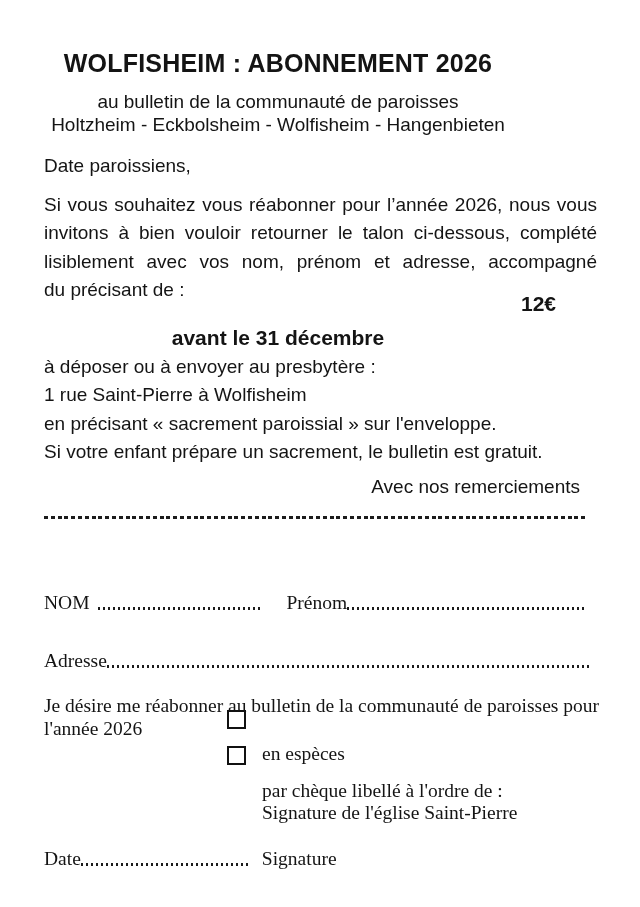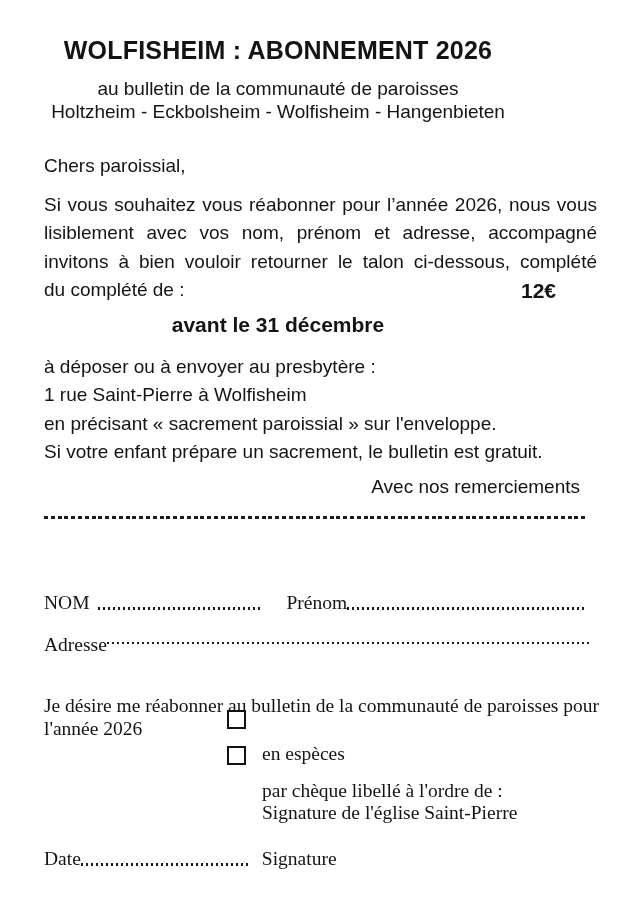--- a/index.html
+++ b/index.html
@@ -12,7 +12,7 @@
     overflow:hidden;
   }
   .abs{position:absolute;}
-  .center{left:0;width:556px;text-align:center;}
+  .center{left:0;width:556px;text-align:center;margin-top:13px;}
   .title{top:36px;font-size:25px;font-weight:bold;letter-spacing:0.2px;}
   .subtitle{top:77px;font-size:19px;line-height:23px;}
   .salutation{top:155px;left:44px;font-size:19px;}

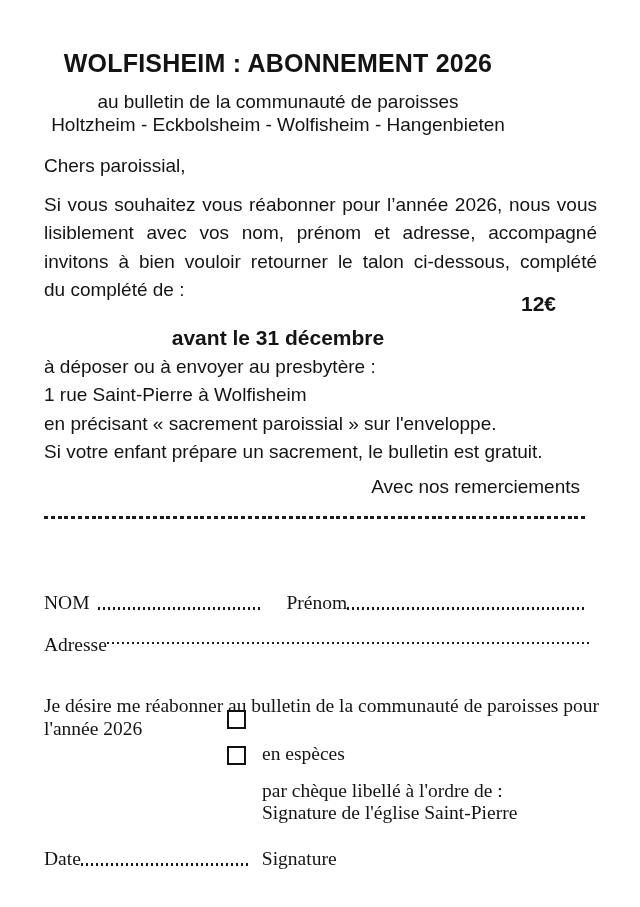--- a/index.html
+++ b/index.html
@@ -66,7 +66,7 @@
     <div>Holtzheim - Eckbolsheim - Wolfisheim - Hangenbieten</div>
   </div>
 
-  <div class="abs salutation">Chers paroissial,</div>
+  <div class="abs salutation">Date paroissiens,</div>
 
   <div class="abs intro">
     <div class="jline">Si vous souhaitez vous réabonner pour l’année 2026, nous vous</div>

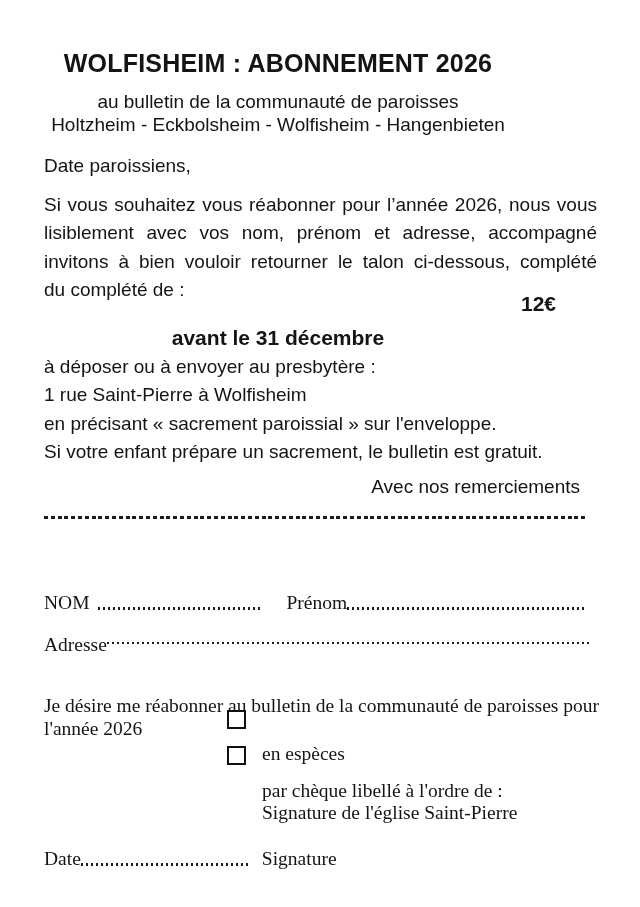--- a/index.html
+++ b/index.html
@@ -70,8 +70,8 @@
 
   <div class="abs intro">
     <div class="jline">Si vous souhaitez vous réabonner pour l’année 2026, nous vous</div>
+    <div class="jline">invitons à bien vouloir retourner le talon ci-dessous, complété</div>
     <div class="jline">lisiblement avec vos nom, prénom et adresse, accompagné</div>
-    <div class="jline">invitons à bien vouloir retourner le talon ci-dessous, complété</div>
     <div>du complété de :</div>
   </div>
 

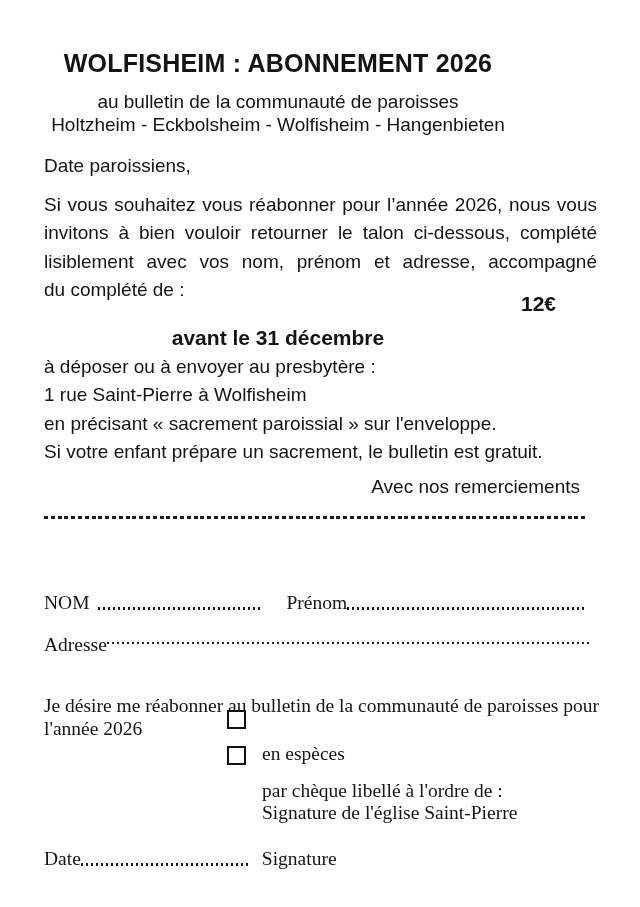--- a/index.html
+++ b/index.html
@@ -72,7 +72,7 @@
     <div class="jline">Si vous souhaitez vous réabonner pour l’année 2026, nous vous</div>
     <div class="jline">invitons à bien vouloir retourner le talon ci-dessous, complété</div>
     <div class="jline">lisiblement avec vos nom, prénom et adresse, accompagné</div>
-    <div>du complété de :</div>
+    <div>du précisant de :</div>
   </div>
 
   <div class="abs center price">12€</div>

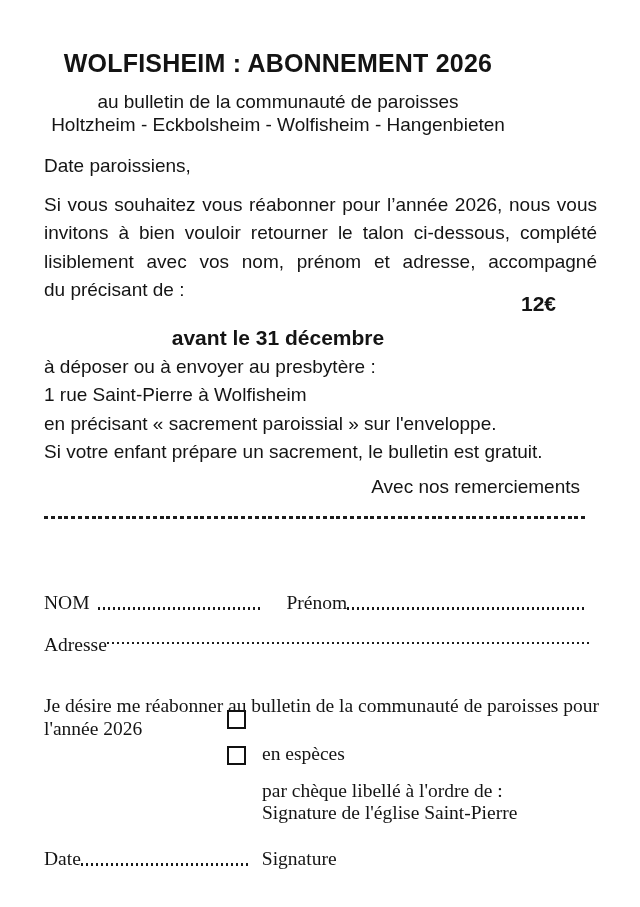--- a/index.html
+++ b/index.html
@@ -35,7 +35,7 @@
   }
   .grow{flex:1 1 auto;}
   .nomrow{top:560px;left:44px;width:541px;}
-  .adrrow{top:602px;left:44px;width:545px;align-items:center;}
+  .adrrow{top:618px;left:44px;width:545px;}
   .para2{top:663px;left:44px;width:556px;line-height:22.5px;}
   .joinsrow{top:708px;left:44px;width:150px;}
   .checkbox{

